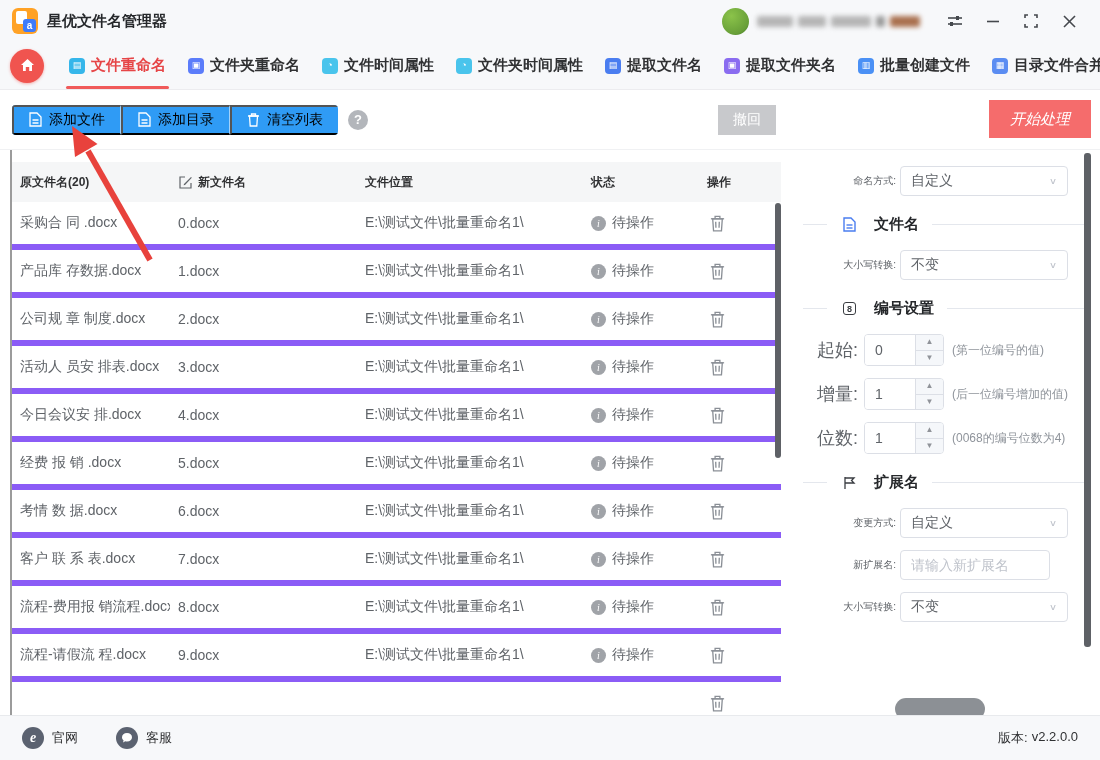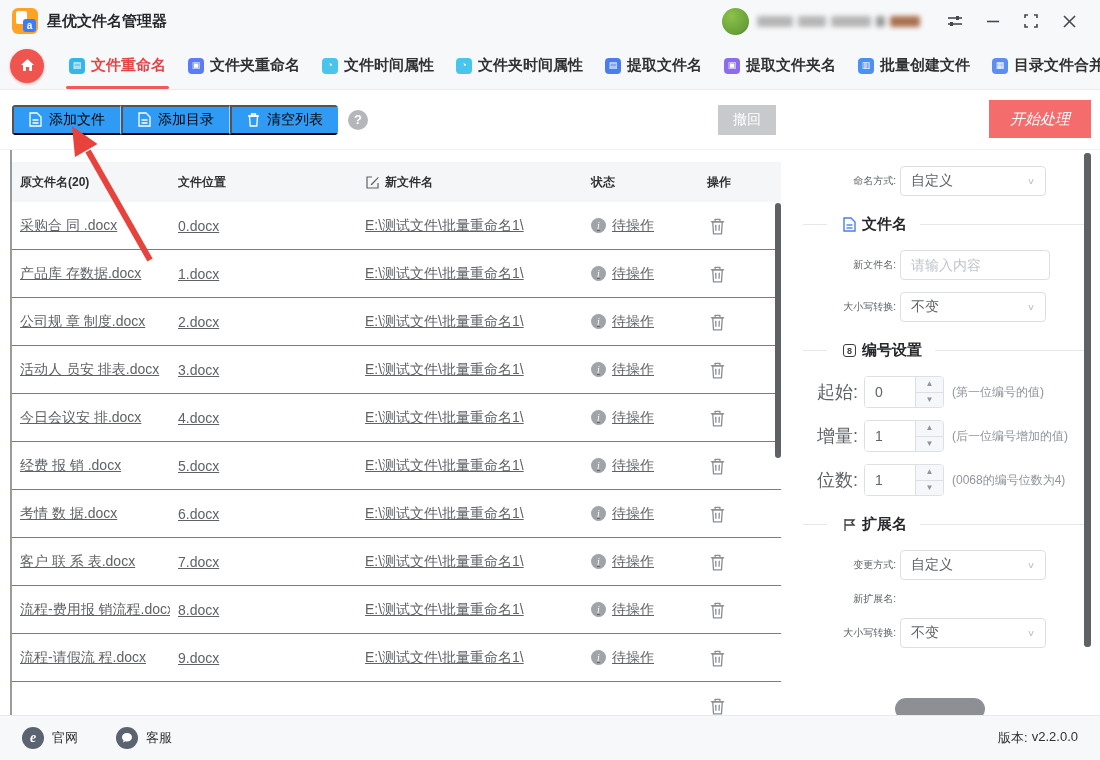--- a/index.html
+++ b/index.html
@@ -213,7 +213,6 @@
 <div class="table-wrap">
   <div class="trow thead">
     <div>原文件名(20)</div>
-    <div>文件位置</div>
     <div>
       <svg width="15" height="15" viewBox="0 0 15 15" fill="none" stroke="#5f6368" stroke-width="1.2">
         <path d="M13 8 V13 H2 V2 H7"></path>
@@ -221,6 +220,7 @@
       </svg>
       <span>新文件名</span>
     </div>
+    <div>文件位置</div>
     <div>状态</div>
     <div>操作</div>
   </div>

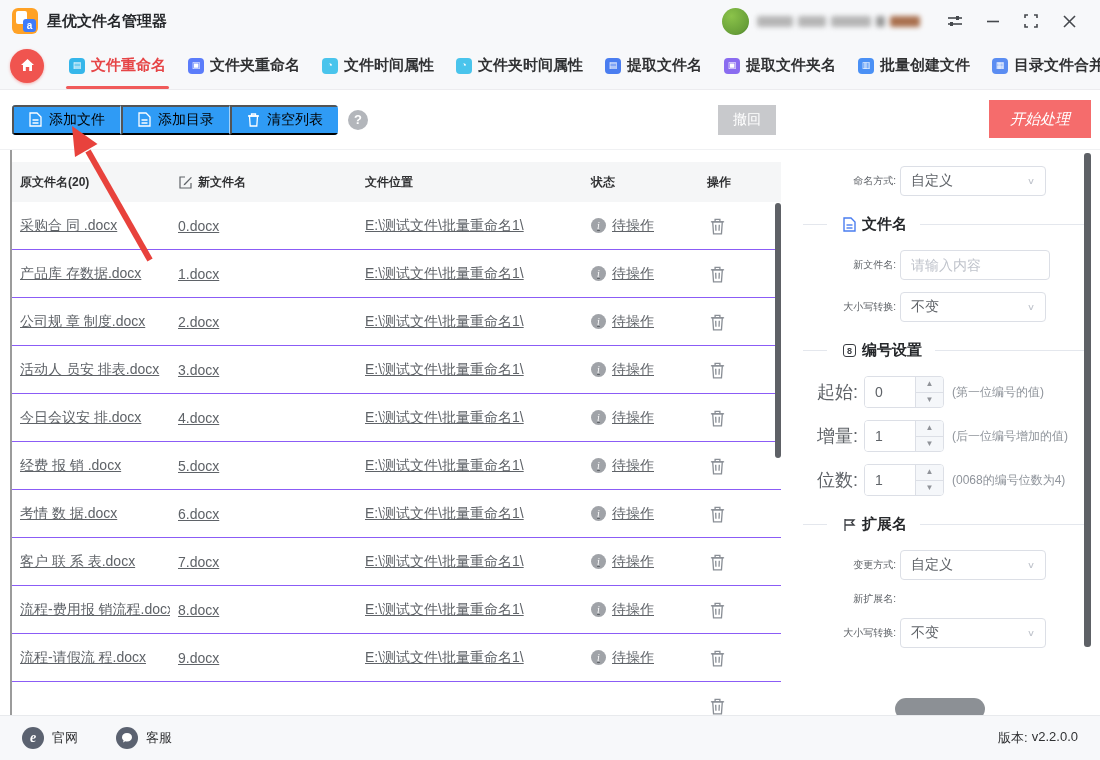--- a/index.html
+++ b/index.html
@@ -61,7 +61,7 @@
   .prow { display:flex; align-items:center; margin-bottom:12px; }
   .plabel-w { width:106px; text-align:right; font-size:10px; color:#5f6368; flex-shrink:0; }
   .plabel-n { width:58px; text-align:right; font-size:18px; color:#5f6368; flex-shrink:0; }
-  .sel { width:146px; height:30px; margin-left:4px; border:1px solid #dcdfe6; border-radius:4px; background:#fff; display:flex; align-items:center; justify-content:space-between; padding:0 10px; font-size:14px; color:#5f6368; cursor:pointer; }
+  .sel { width:168px; height:30px; margin-left:4px; border:1px solid #dcdfe6; border-radius:4px; background:#fff; display:flex; align-items:center; justify-content:space-between; padding:0 10px; font-size:14px; color:#5f6368; cursor:pointer; }
   .sel .chev { color:#c0c4cc; font-size:11px; transform:scaleY(.8); }
   .pinput { width:150px; height:30px; margin-left:4px; border:1px solid #dcdfe6; border-radius:4px; padding:0 10px; font-size:14px; color:#5f6368; font-family:inherit; }
   .pinput::placeholder { color:#c0c4cc; }

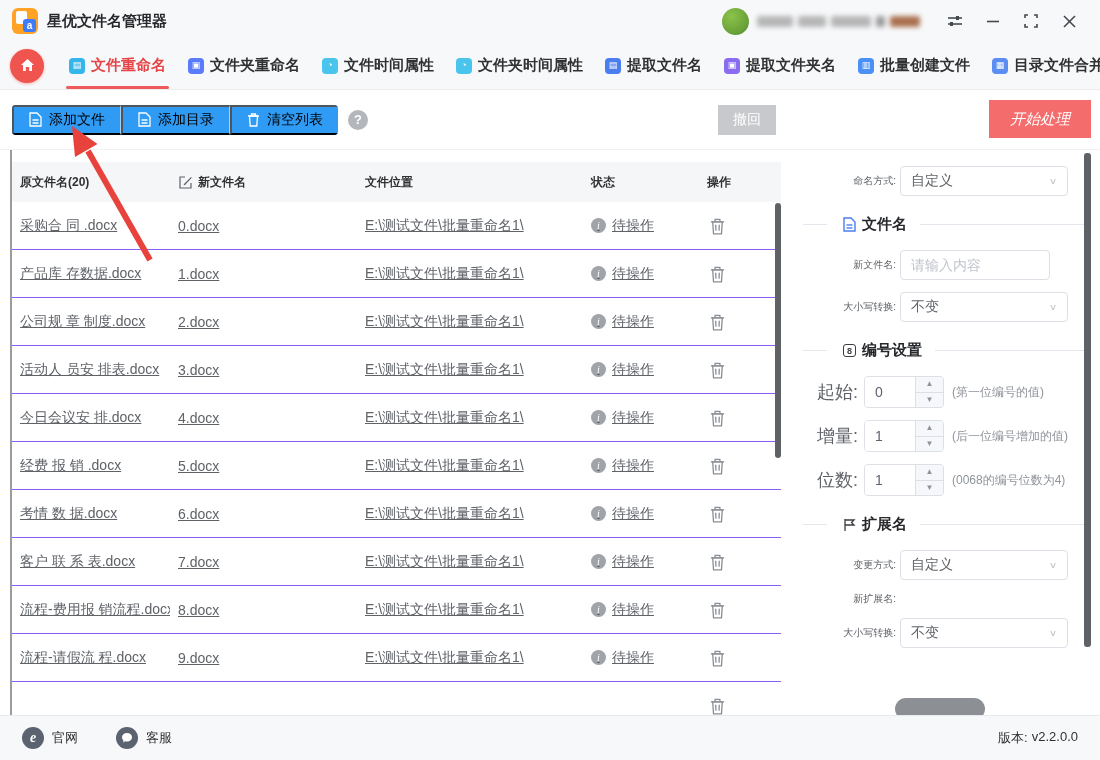--- a/index.html
+++ b/index.html
@@ -51,7 +51,7 @@
   .trow { display:grid; grid-template-columns:158px 187px 226px 116px 82px; align-items:center; }
   .thead { height:40px; background:#f5f6f7; font-weight:bold; font-size:12px; color:#303133; }
   .thead > div { padding-left:8px; display:flex; align-items:center; gap:5px; }
-  .tbody-row { height:48px; border-bottom:1px solid #8b5cf6; font-size:14px; color:#5f6368;text-decoration:underline; }
+  .tbody-row { height:48px; border-bottom:6px solid #8b5cf6; font-size:14px; color:#5f6368; }
   .tbody-row > div { padding-left:8px; display:flex; align-items:center; gap:6px; overflow:hidden; white-space:nowrap; }
   .info-ico { width:15px; height:15px; border-radius:50%; background:#a0a3a8; color:#fff; font-size:10px; font-style:italic; font-family:"Liberation Serif",serif; display:flex; align-items:center; justify-content:center; flex-shrink:0; }
   .trash-btn { background:none; border:none; cursor:pointer; display:flex; align-items:center; padding:2px; }

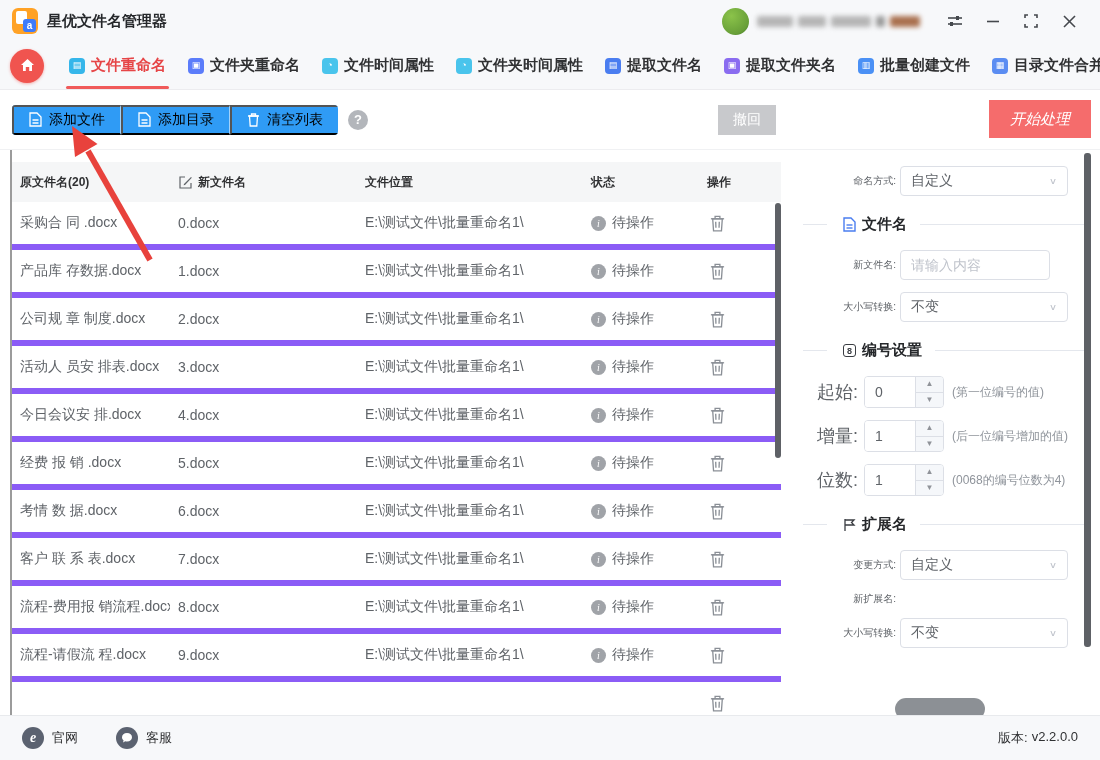--- a/index.html
+++ b/index.html
@@ -68,7 +68,7 @@
   .pdivider { display:flex; align-items:center; margin:19px 0 16px 13px; }
   .dline-s { width:24px; height:1px; background:#e4e7ed; margin-right:16px; }
   .dline-l { flex:1; height:1px; background:#e4e7ed; margin-left:13px; margin-right:16px; }
-  .dlabel { font-size:15px; font-weight:bold; color:#26282b; margin-left:6px;text-align:right; }
+  .dlabel { font-size:15px; font-weight:bold; color:#26282b; margin-left:18px;text-align:right; }
   .badge8 { width:13px; height:13px; border:1.5px solid #3a3d42; border-radius:3px; font-size:9px; font-weight:bold; color:#3a3d42; display:flex; align-items:center; justify-content:center; }
   .spin { width:80px; height:32px; margin-left:6px; border:1px solid #dcdfe6; border-radius:4px; display:flex; overflow:hidden; flex-shrink:0; }
   .spin-val { flex:1; display:flex; align-items:center; padding-left:10px; font-size:14px; color:#5f6368; background:#fff; }

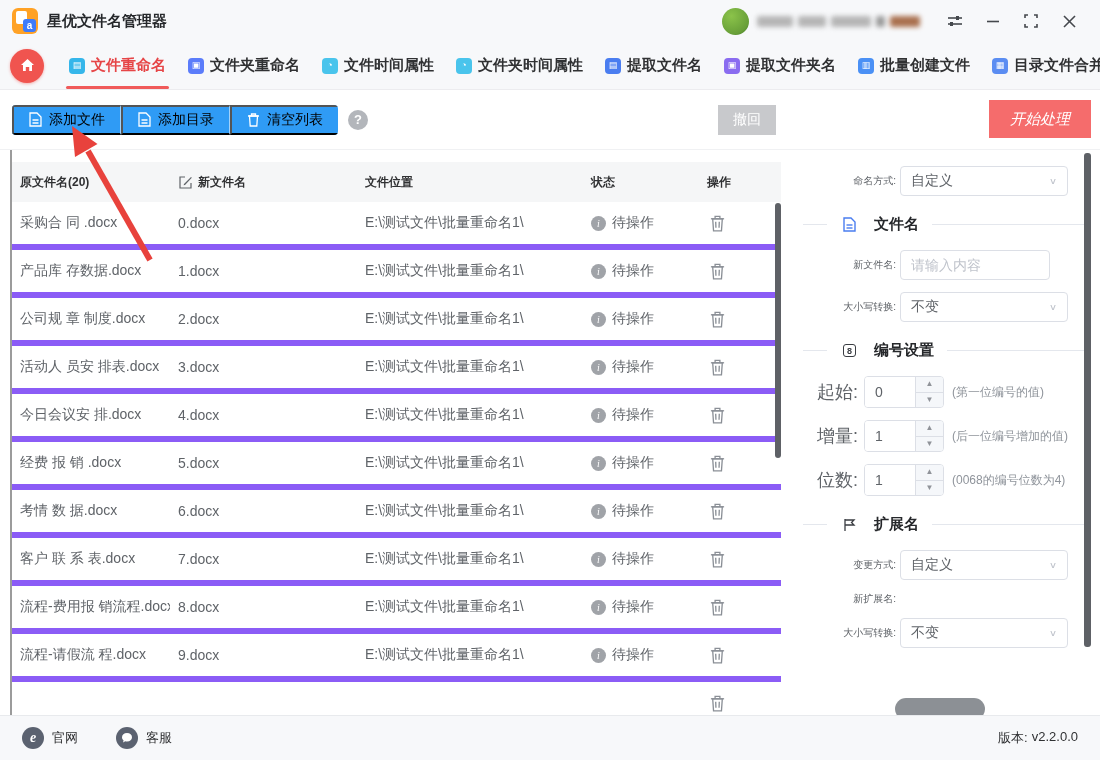--- a/index.html
+++ b/index.html
@@ -470,10 +470,6 @@
   </div>
 
   <div class="prow">
-    <span class="plabel-w">新文件名:</span>
-    <input class="pinput" placeholder="请输入内容" style="">
-  </div>
-  <div class="prow">
     <span class="plabel-w">大小写转换:</span>
     <div class="sel">
       <span>不变</span>

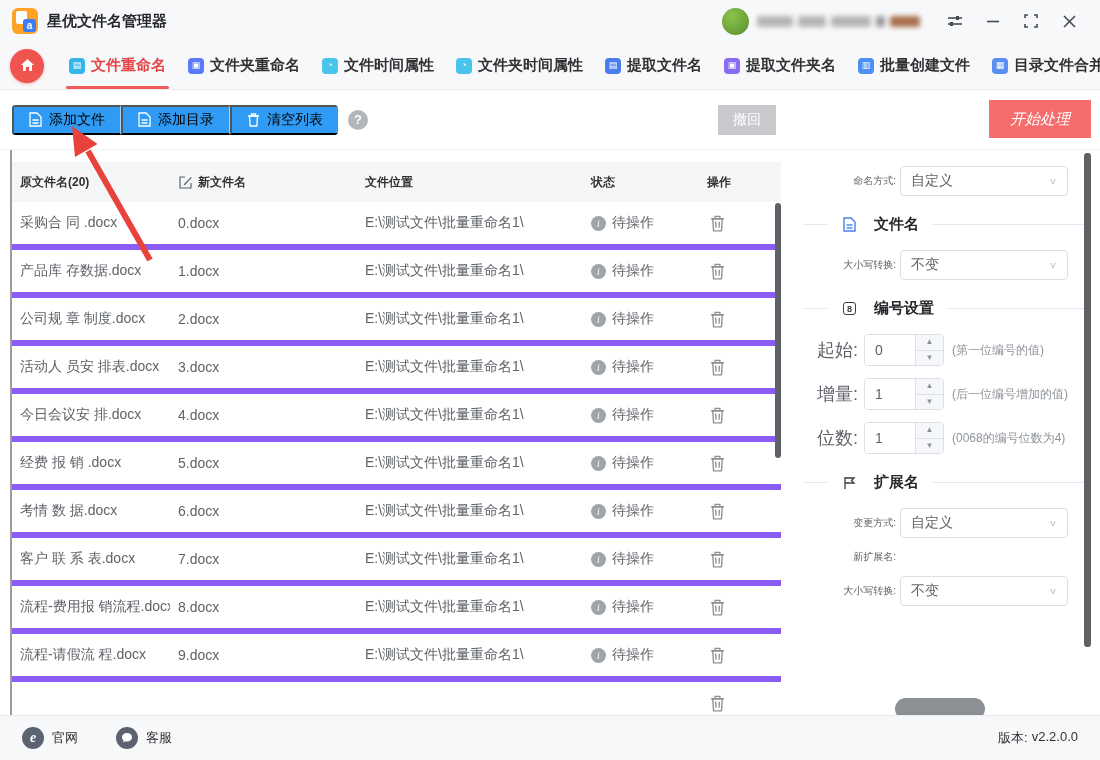--- a/index.html
+++ b/index.html
@@ -537,6 +537,7 @@
   </div>
   <div class="prow">
     <span class="plabel-w">新扩展名:</span>
+    <input class="pinput" placeholder="请输入新扩展名" style="">
   </div>
   <div class="prow">
     <span class="plabel-w">大小写转换:</span>

